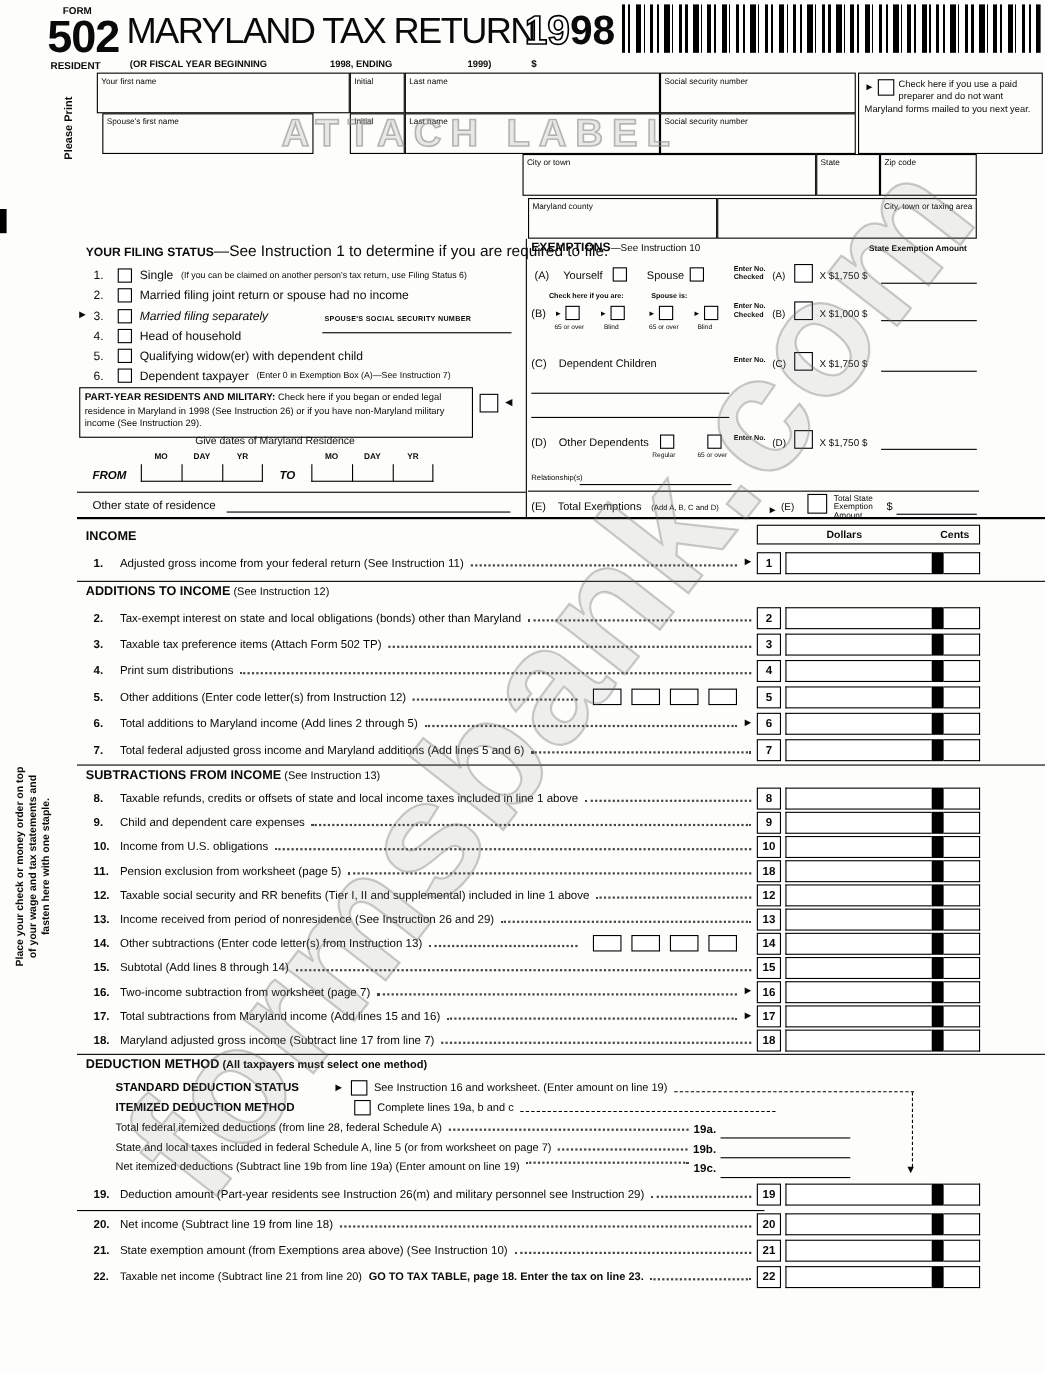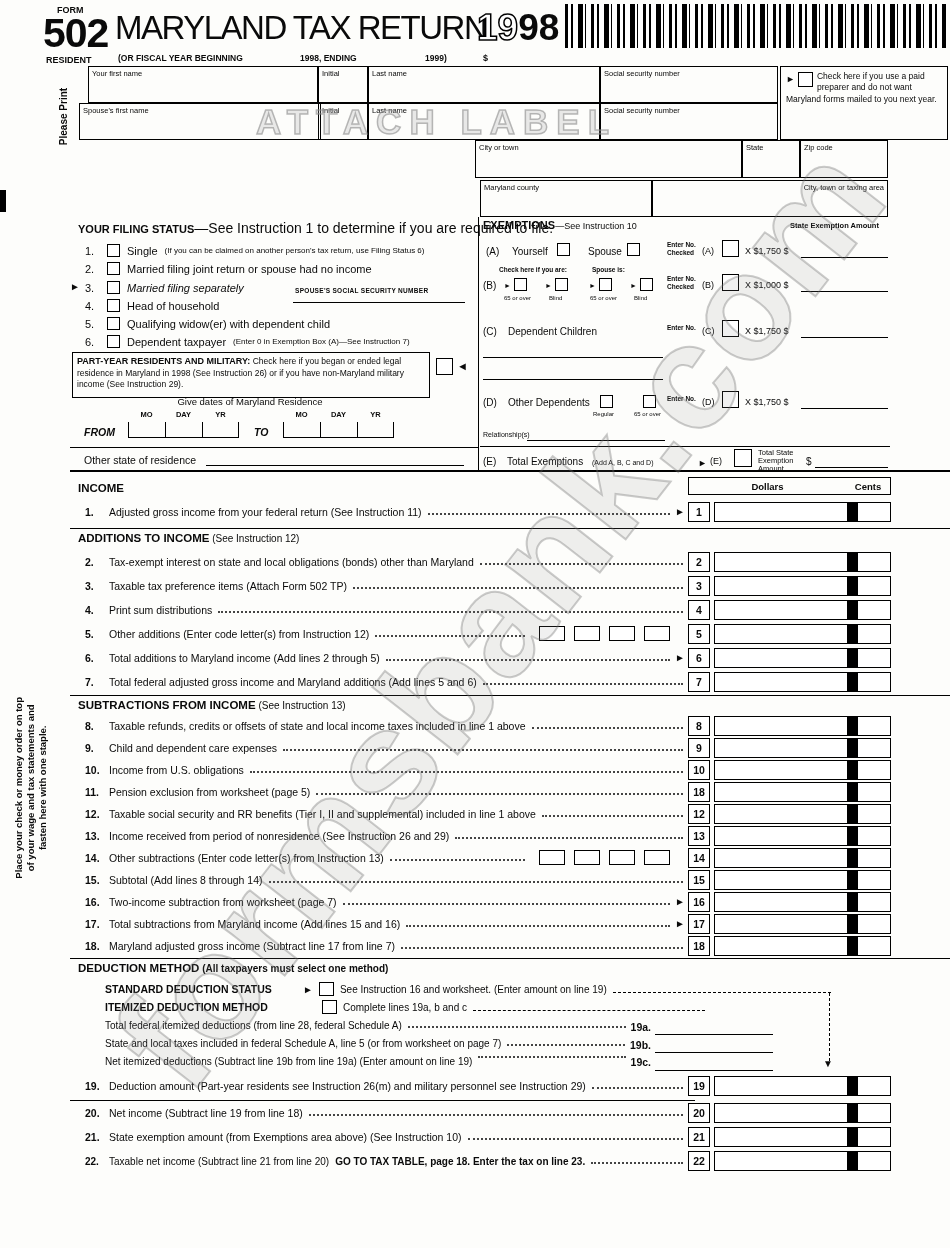--- a/index.html
+++ b/index.html
@@ -78,7 +78,7 @@
       <span class="cl">Social security number</span>
     </div>
 
-  <div class="cell" style="left:79px;top:103px;width:242px;height:37px">
+  <div class="cell" style="left:93px;top:103px;width:192px;height:37px">
       <span class="cl">Spouse's first name</span>
     </div>
   <div class="cell" style="left:318px;top:103px;width:50px;height:37px">

